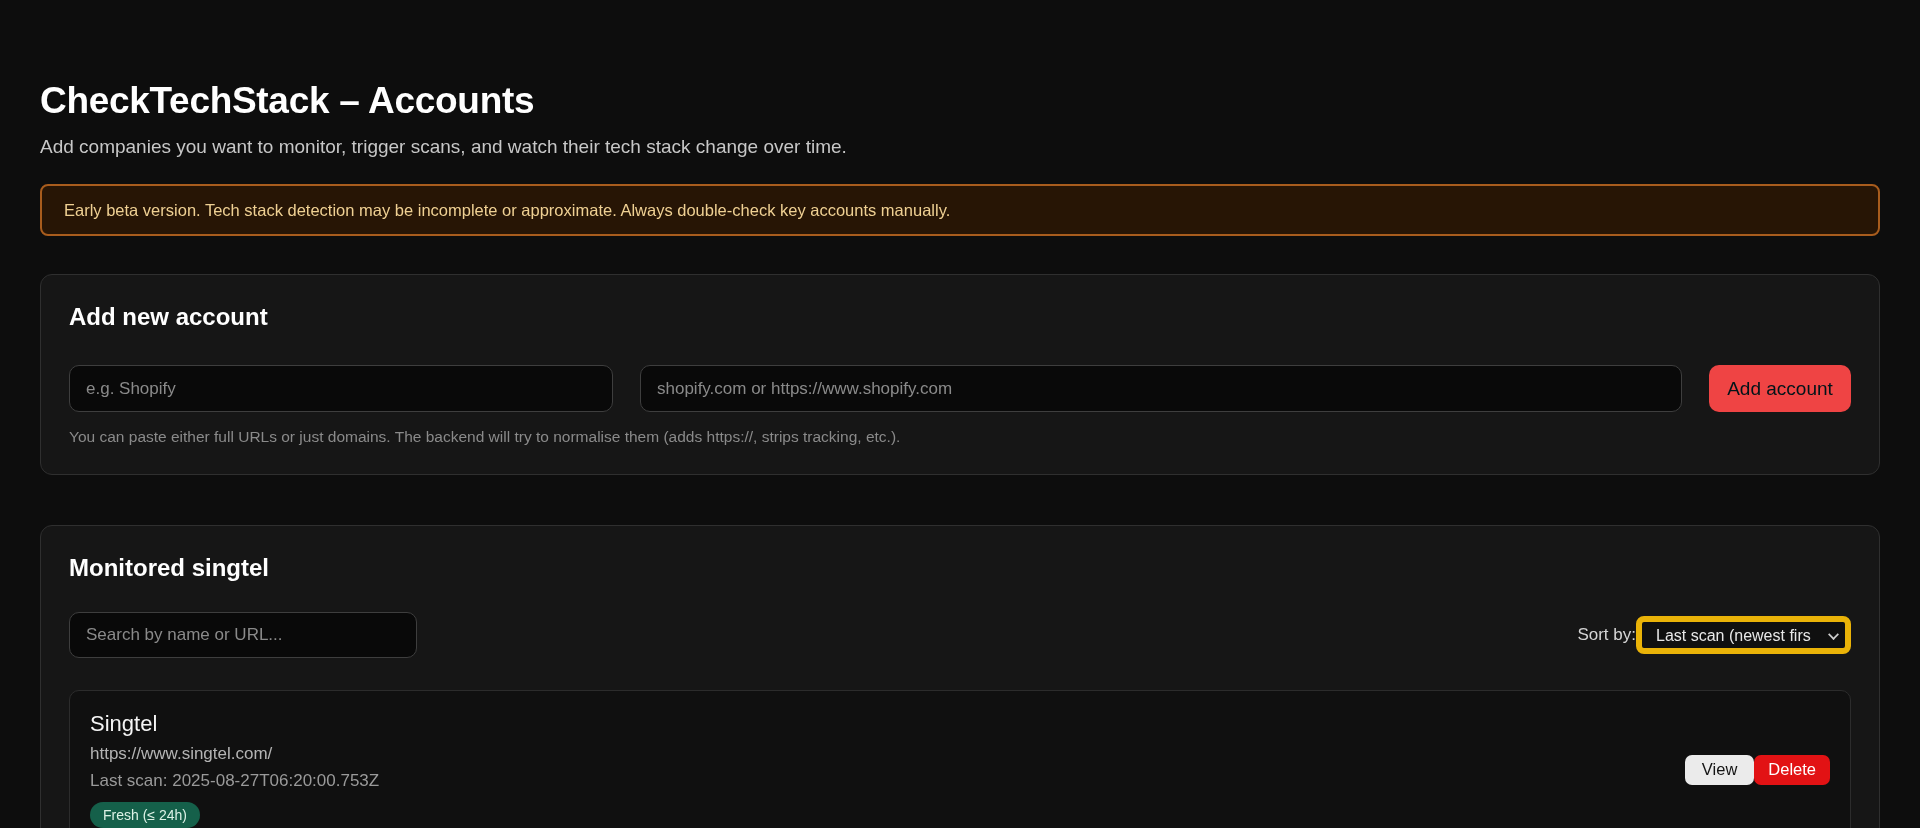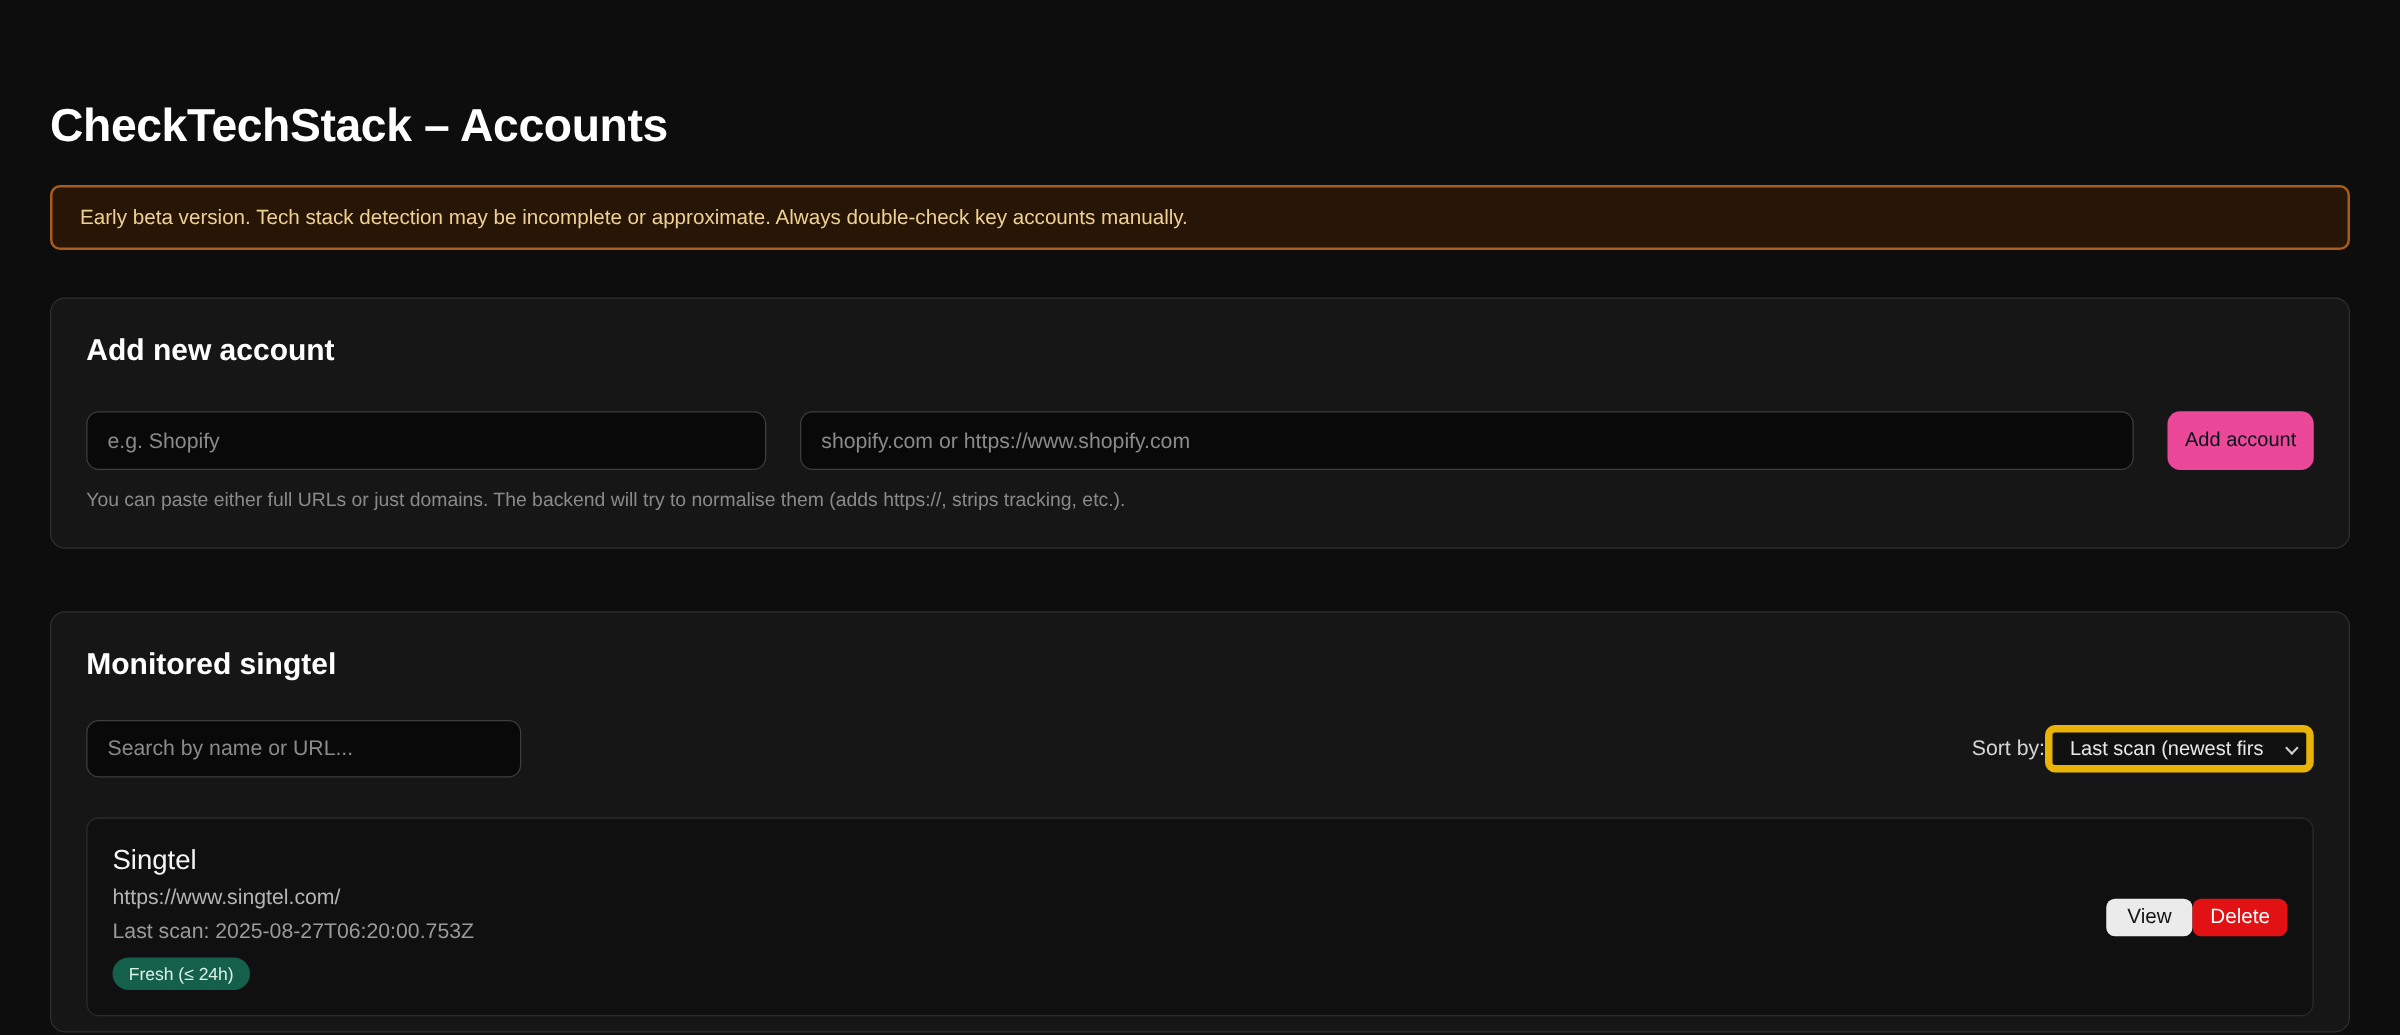--- a/index.html
+++ b/index.html
@@ -175,6 +175,7 @@
 <div class="container">
 
   <h1 class="page-title">CheckTechStack – Accounts</h1>
+  <div class="page-subtitle">Add companies you want to monitor, trigger scans, and watch their tech stack change over time.</div>
 
   <div class="warning-banner">
     <span>Early beta version. Tech stack detection may be incomplete or approximate. Always double-check key accounts manually.</span>

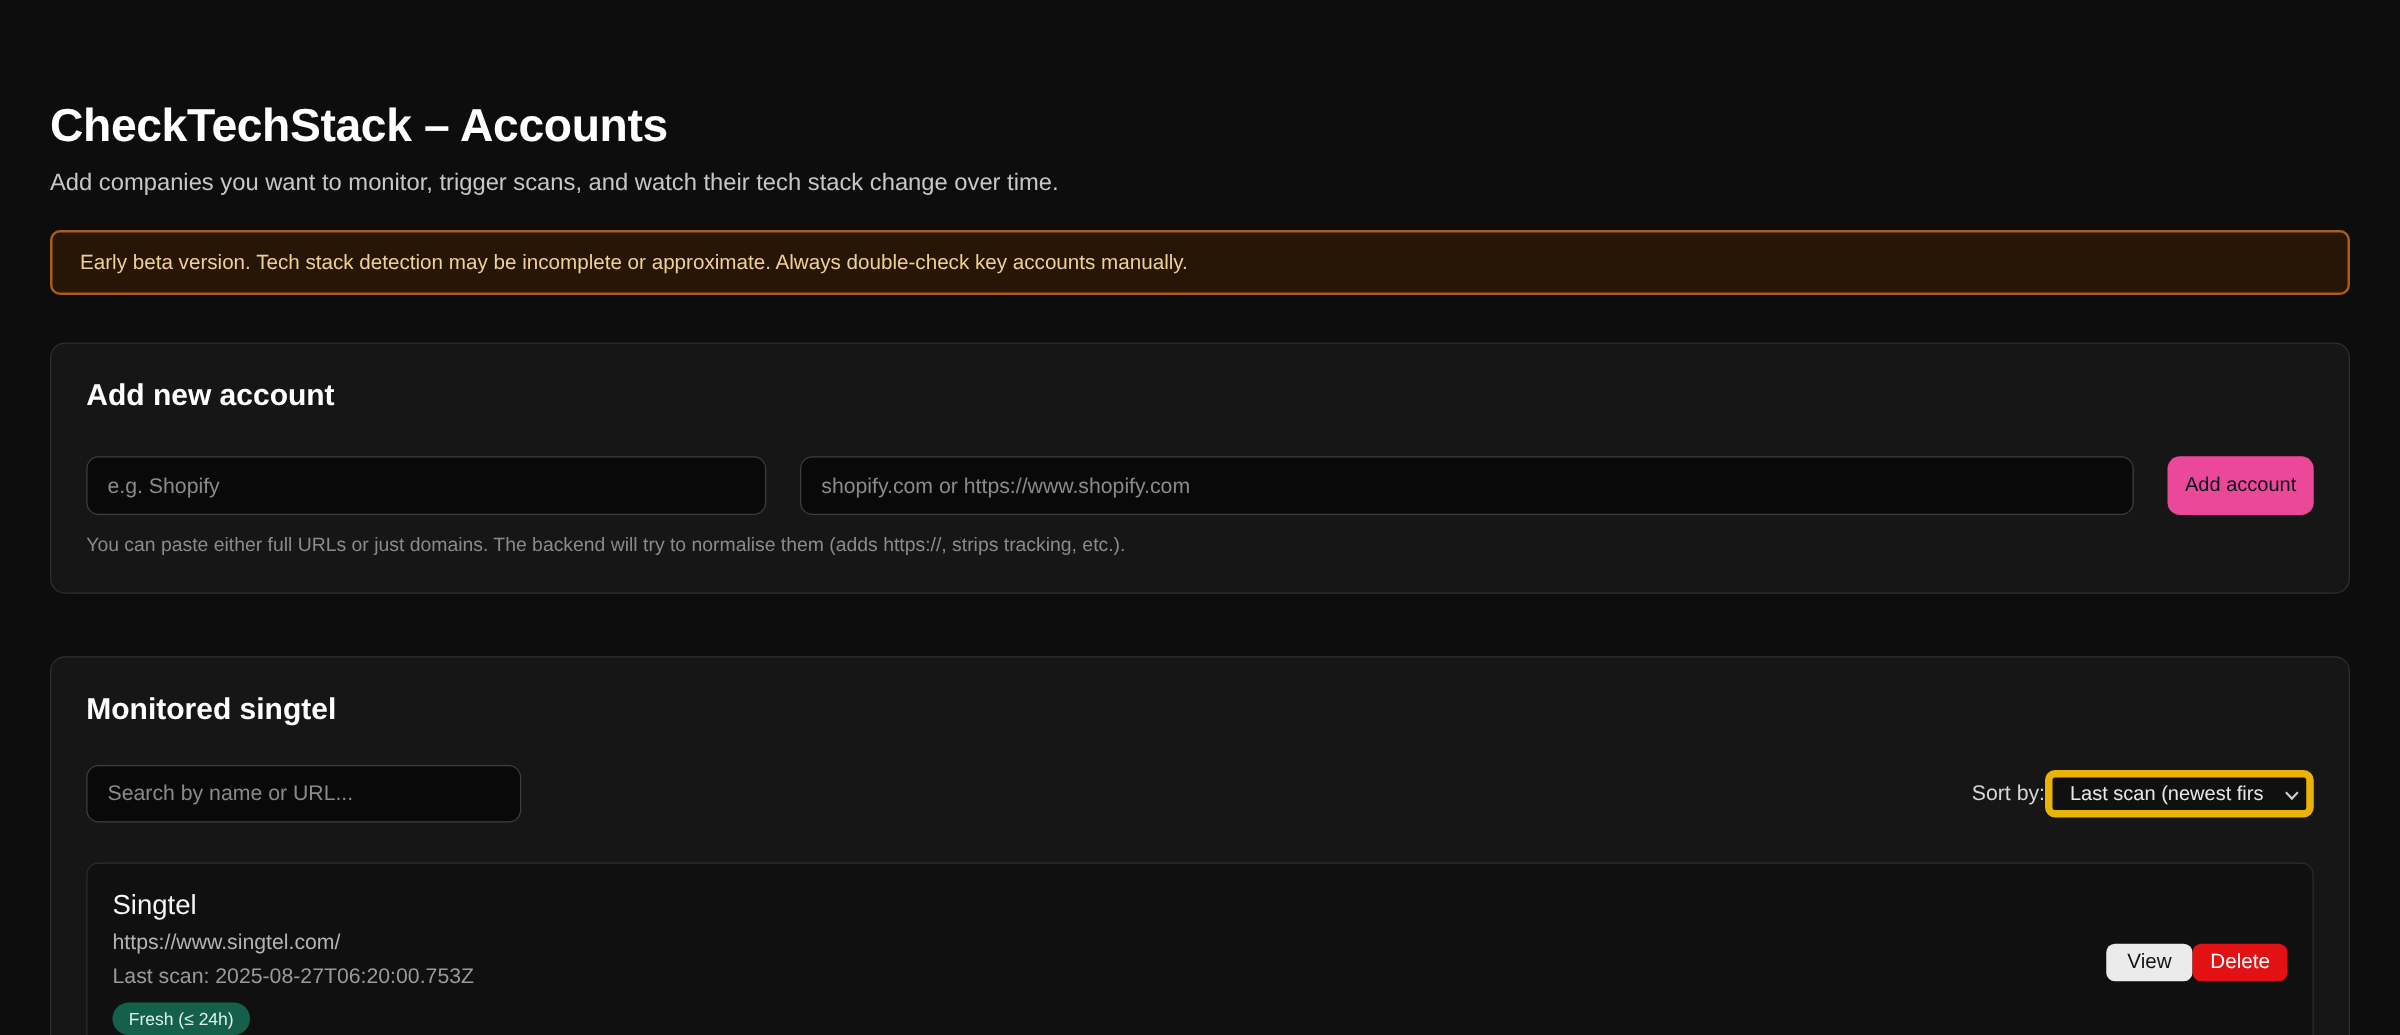--- a/index.html
+++ b/index.html
@@ -70,13 +70,13 @@
   .input-name { width: 544px; }
   .input-url { flex: 1; }
   .btn-add {
-    width: 117px;
+    width: 142px;
     height: 47px;
-    background: #ec4899;
+    background: #ef4444;
     color: #001419;
     border: none;
     border-radius: 10px;
-    font-size: 16px;
+    font-size: 19px;
     font-family: "Liberation Sans", "DejaVu Sans", sans-serif;
     cursor: pointer;
   }

